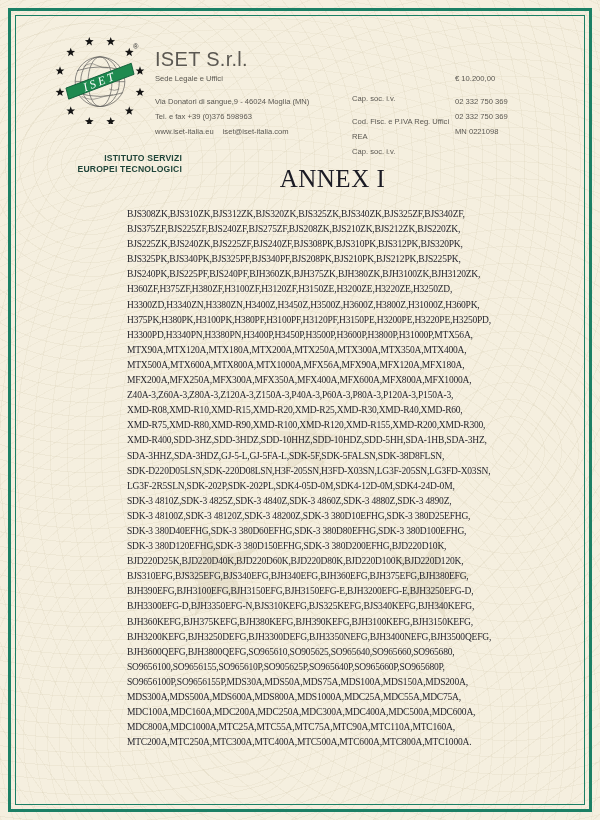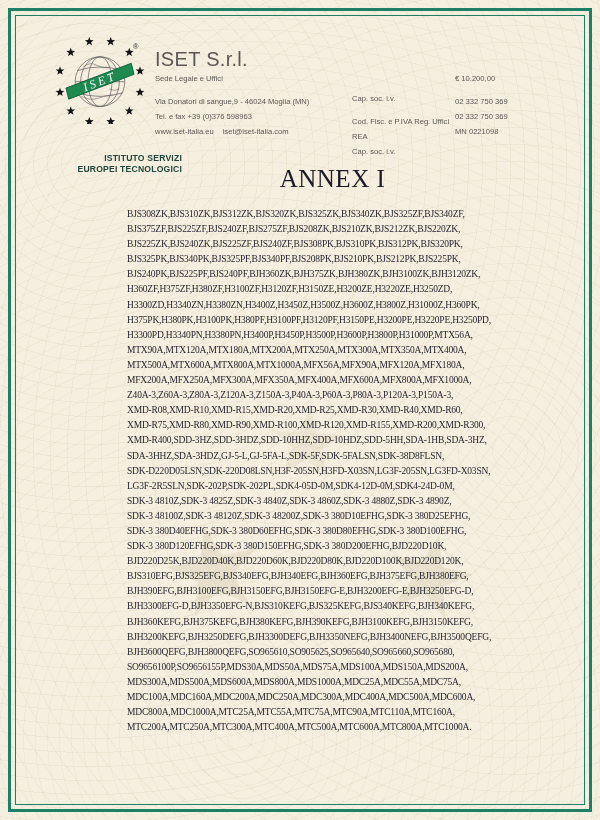--- a/index.html
+++ b/index.html
@@ -162,6 +162,7 @@
     <div class="code-line">BJH360KEFG,BJH375KEFG,BJH380KEFG,BJH390KEFG,BJH3100KEFG,BJH3150KEFG,</div>
     <div class="code-line">BJH3200KEFG,BJH3250DEFG,BJH3300DEFG,BJH3350NEFG,BJH3400NEFG,BJH3500QEFG,</div>
     <div class="code-line">BJH3600QEFG,BJH3800QEFG,SO965610,SO905625,SO965640,SO965660,SO965680,</div>
+    <div class="code-line">SO9656100,SO9656155,SO965610P,SO905625P,SO965640P,SO965660P,SO965680P,</div>
     <div class="code-line">SO9656100P,SO9656155P,MDS30A,MDS50A,MDS75A,MDS100A,MDS150A,MDS200A,</div>
     <div class="code-line">MDS300A,MDS500A,MDS600A,MDS800A,MDS1000A,MDC25A,MDC55A,MDC75A,</div>
     <div class="code-line">MDC100A,MDC160A,MDC200A,MDC250A,MDC300A,MDC400A,MDC500A,MDC600A,</div>

